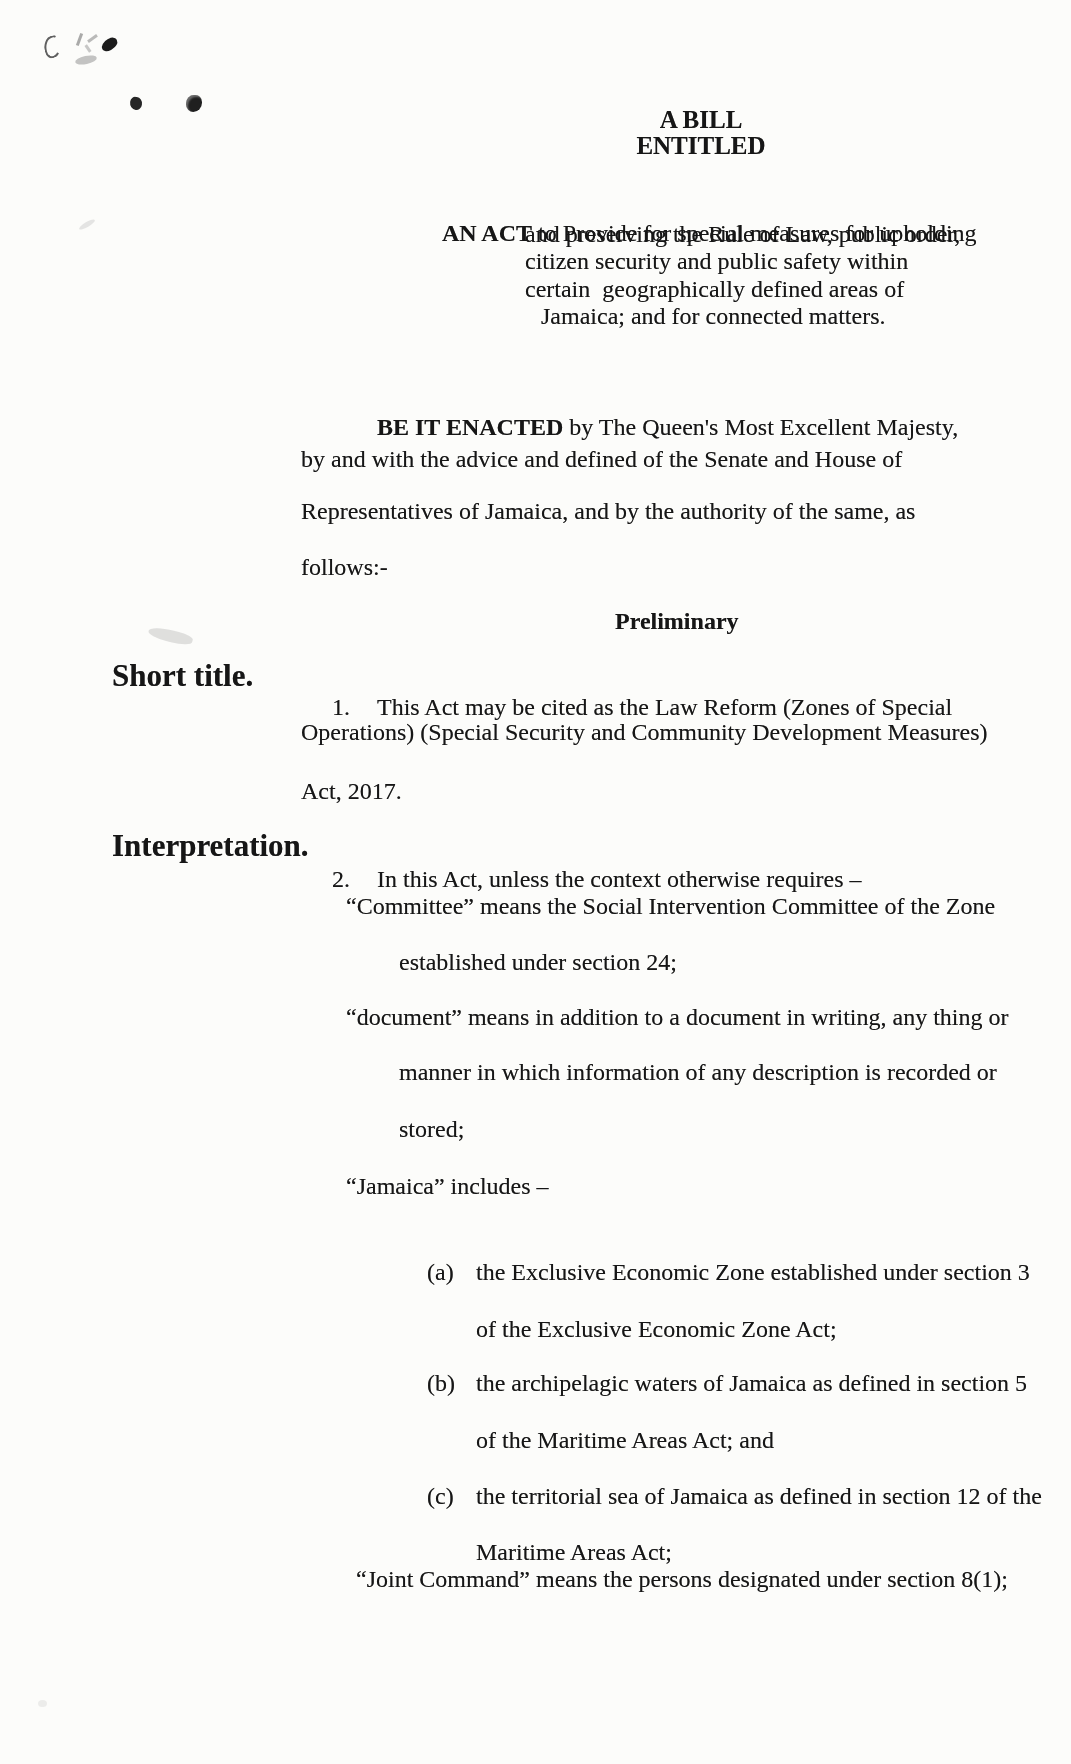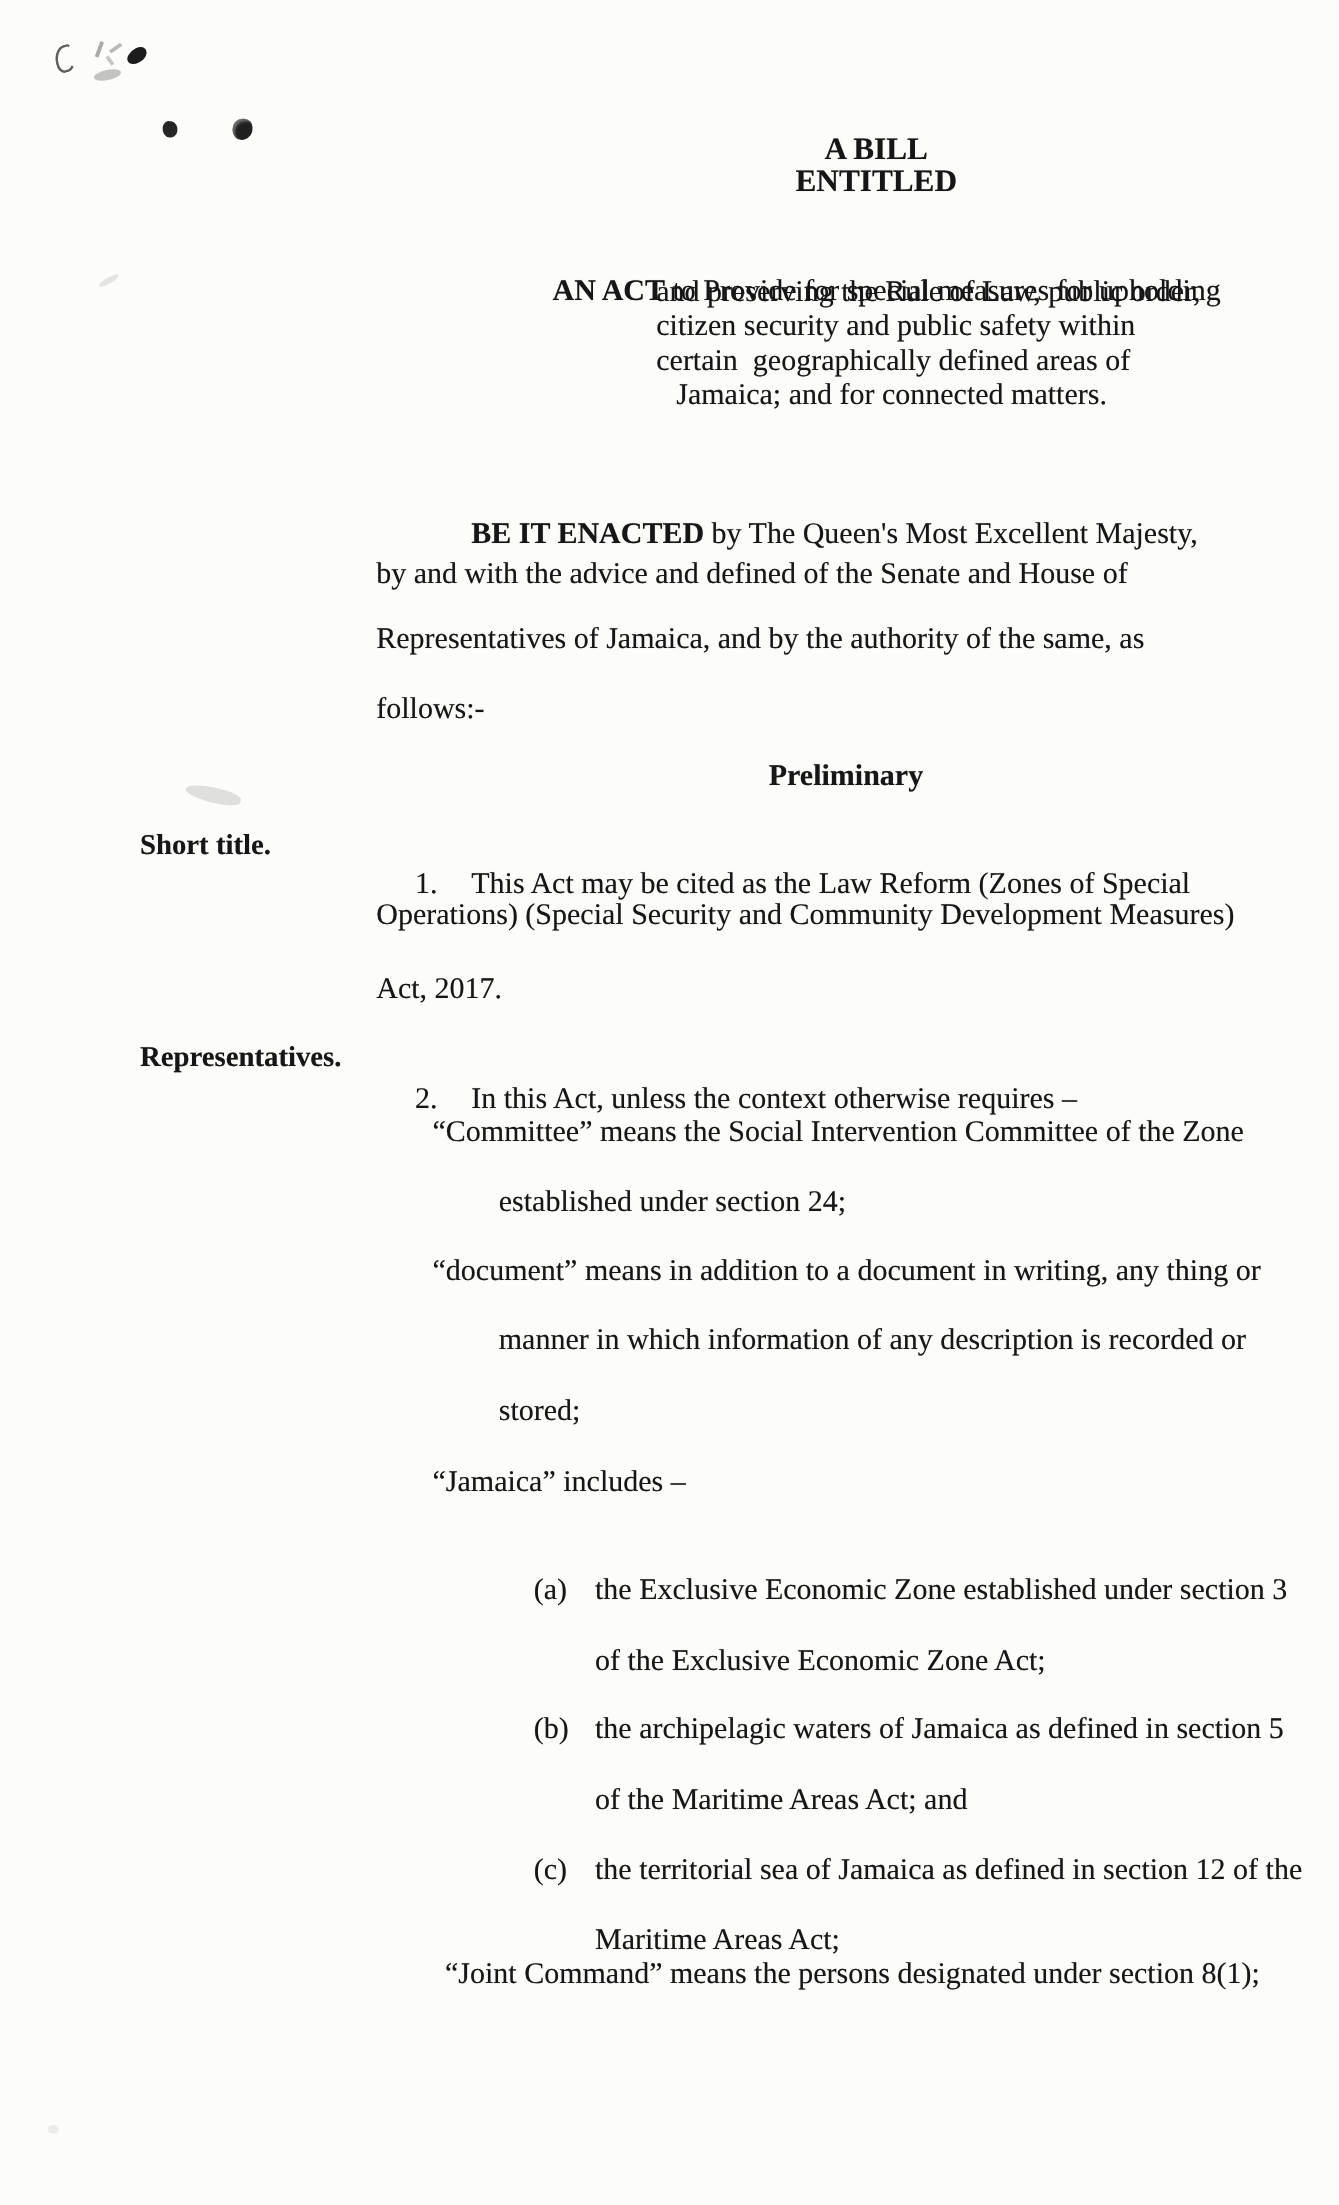--- a/index.html
+++ b/index.html
@@ -16,7 +16,7 @@
   .t{position:absolute;white-space:pre;font-size:25px;font-weight:700;line-height:28px;}
   .b{font-weight:700;}
   .i{}
-  .mn{position:absolute;white-space:pre;font-size:23px;font-weight:700;line-height:28px;}
+  .mn{position:absolute;white-space:pre;font-size:31px;font-weight:700;line-height:28px;}
   .num{display:inline-block;width:45px;}
   .mk{display:inline-block;width:49px;}
   .center{text-align:center;}

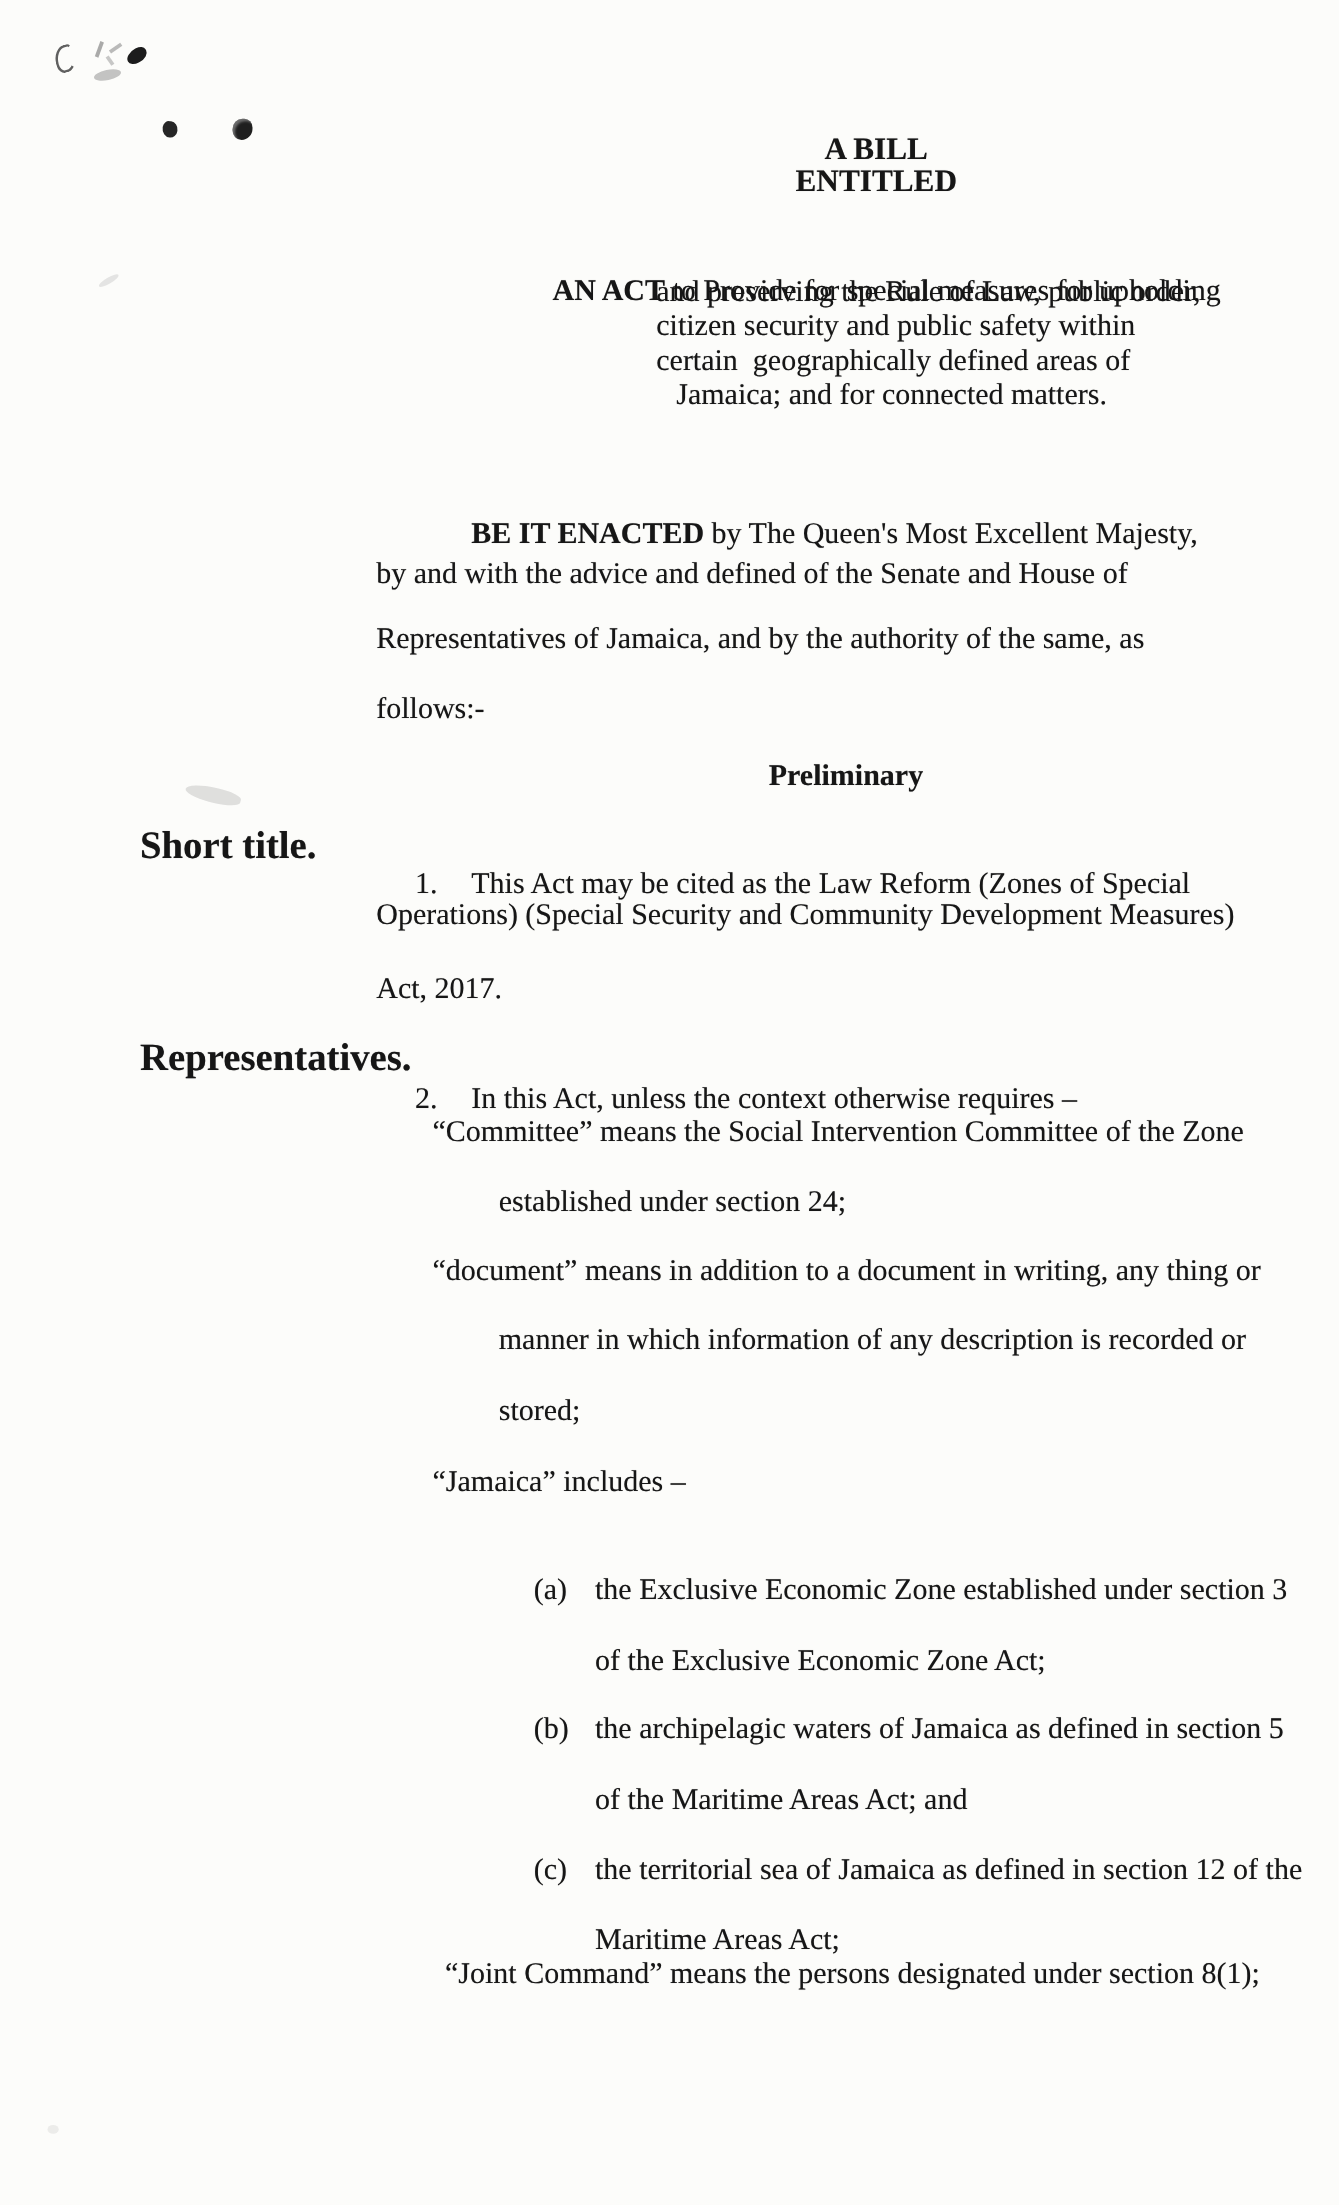--- a/index.html
+++ b/index.html
@@ -66,7 +66,7 @@
   <div class="ln" style="left:301px;top:717px;">Operations) (Special Security and Community Development Measures)</div>
   <div class="ln" style="left:301px;top:776px;">Act, 2017.</div>
 
-  <div class="mn" style="left:112px;top:832px;">Representatives.</div>
+  <div class="mn" style="left:112px;top:832px;">Interpretation.</div>
   <div class="ln" style="left:308px;top:834px;">
     <span class="num">2.</span><span>In this Act, unless the context otherwise requires –</span>
   </div>

